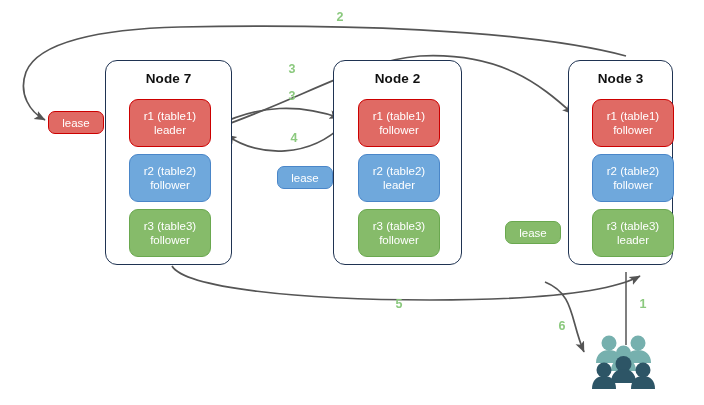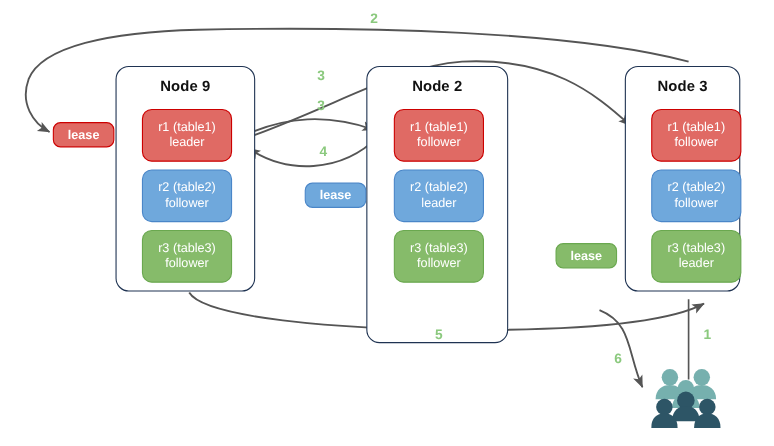--- a/index.html
+++ b/index.html
@@ -117,7 +117,7 @@
   </svg>
 
   <div class="node-box" style="left:105px; top:60px; width:127px; height:205px;">
-    <div class="node-title">Node 9</div>
+    <div class="node-title">Node 7</div>
     <div class="replica" style="left:23px; top:38px; width:82px; height:48px;
                 background:#e06a64; border-color:#cc0000;">
       <span>r1 (table1)</span>

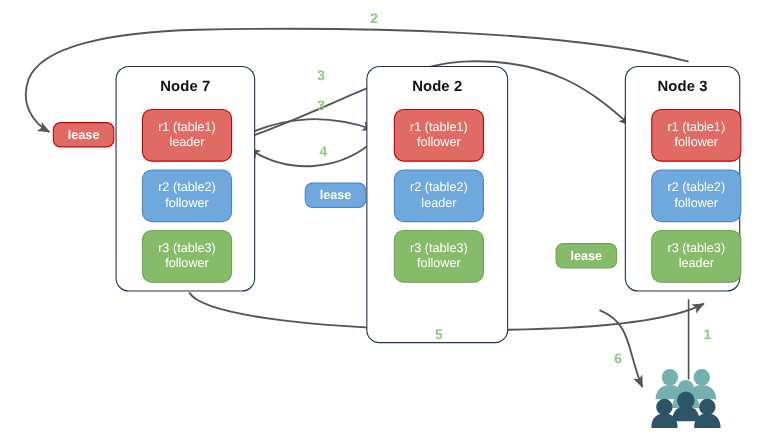--- a/index.html
+++ b/index.html
@@ -135,7 +135,7 @@
     </div>
   </div>
 
-  <div class="node-box" style="left:333px; top:60px; width:129px; height:252px;">
+  <div class="node-box" style="left:333px; top:60px; width:129px; height:205px;">
     <div class="node-title">Node 2</div>
     <div class="replica" style="left:24px; top:38px; width:82px; height:48px;
                 background:#e06a64; border-color:#cc0000;">

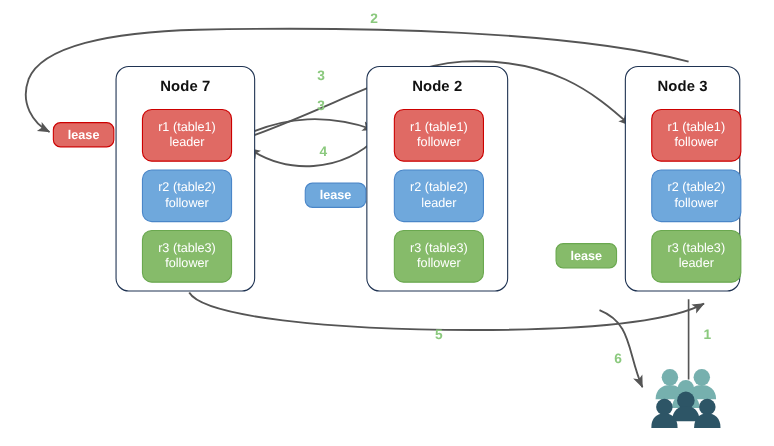--- a/index.html
+++ b/index.html
@@ -74,7 +74,6 @@
     font-size: 11.5px;
     border-width: 1.4px;
     border-style: solid;
-    font-weight: bold;
   }
   .step-label {
     position: absolute;

